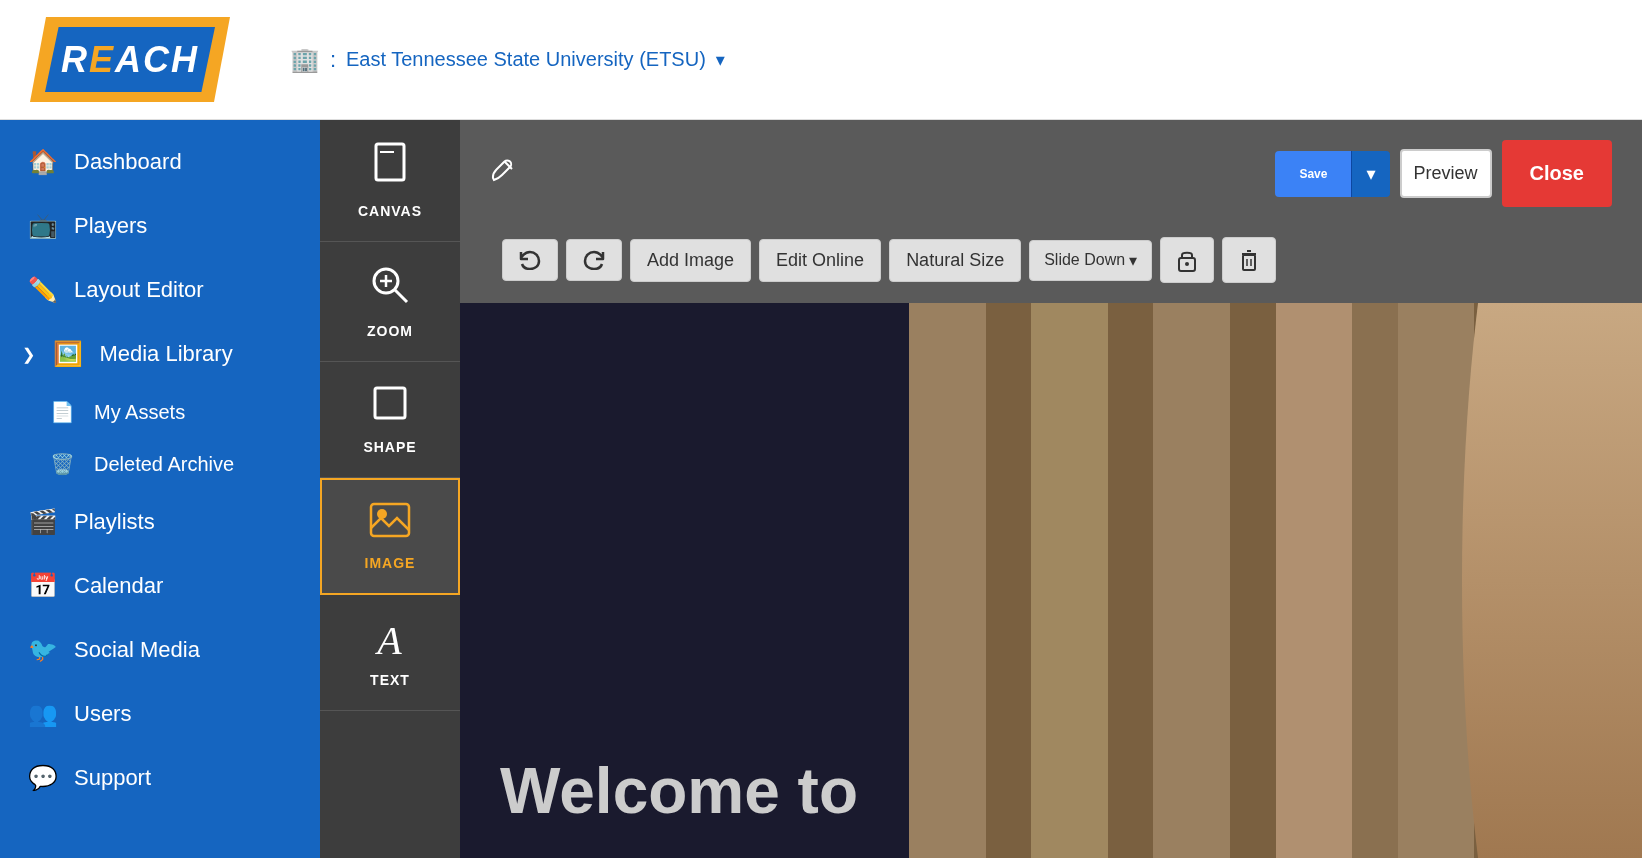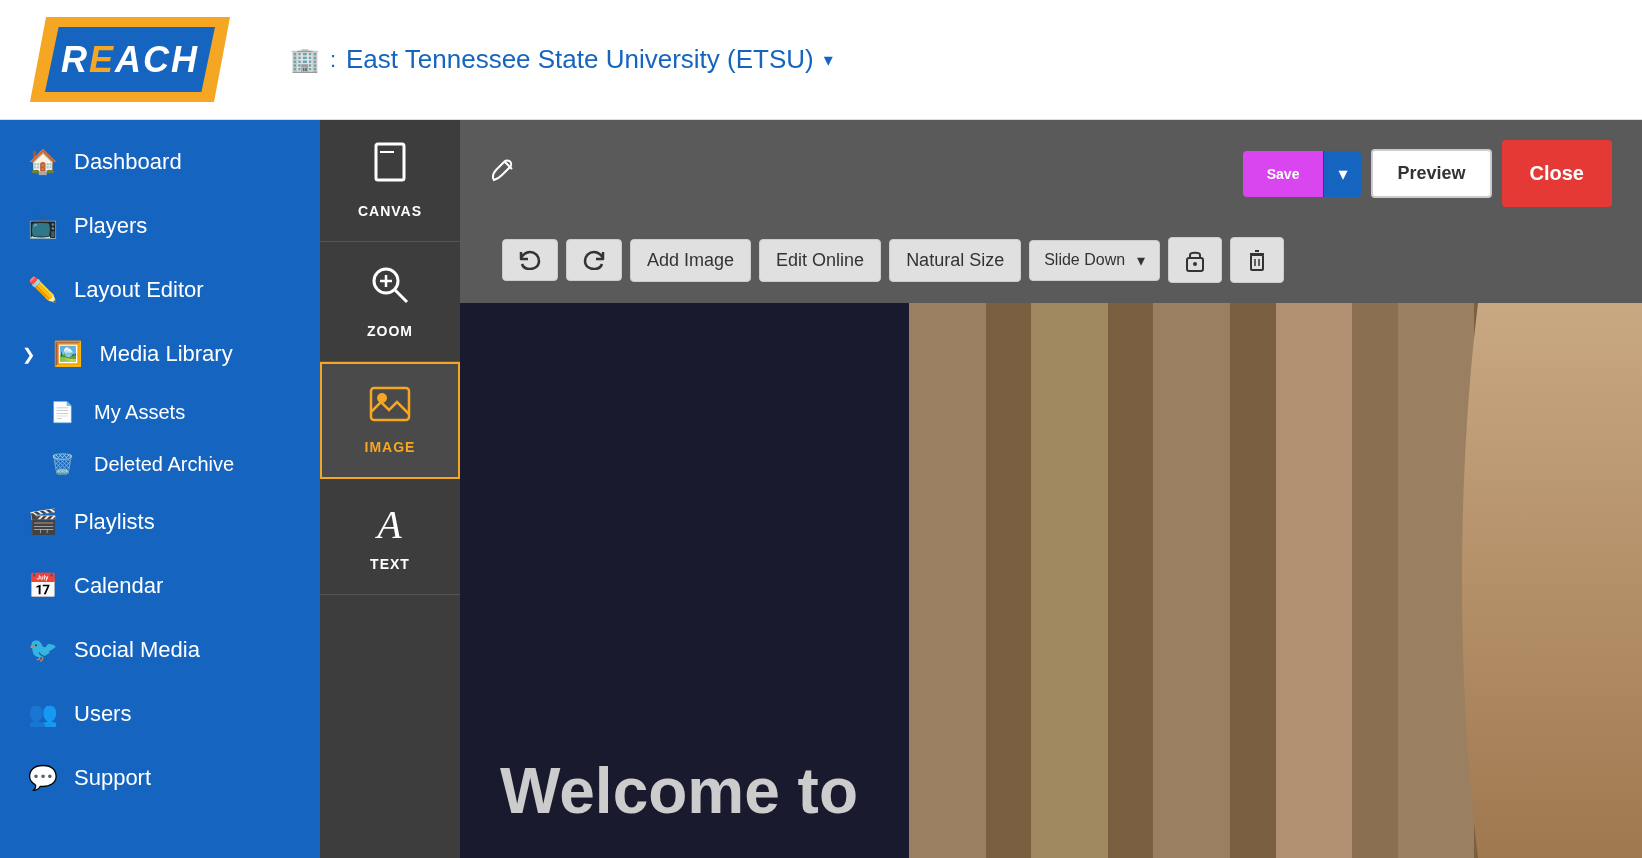--- a/index.html
+++ b/index.html
@@ -67,7 +67,7 @@
     }
     .header-org-name {
       color: #1565C0;
-      font-size: 26px;
+      font-size: 20px;
     }
     .header-org-chevron {
       color: #1565C0;

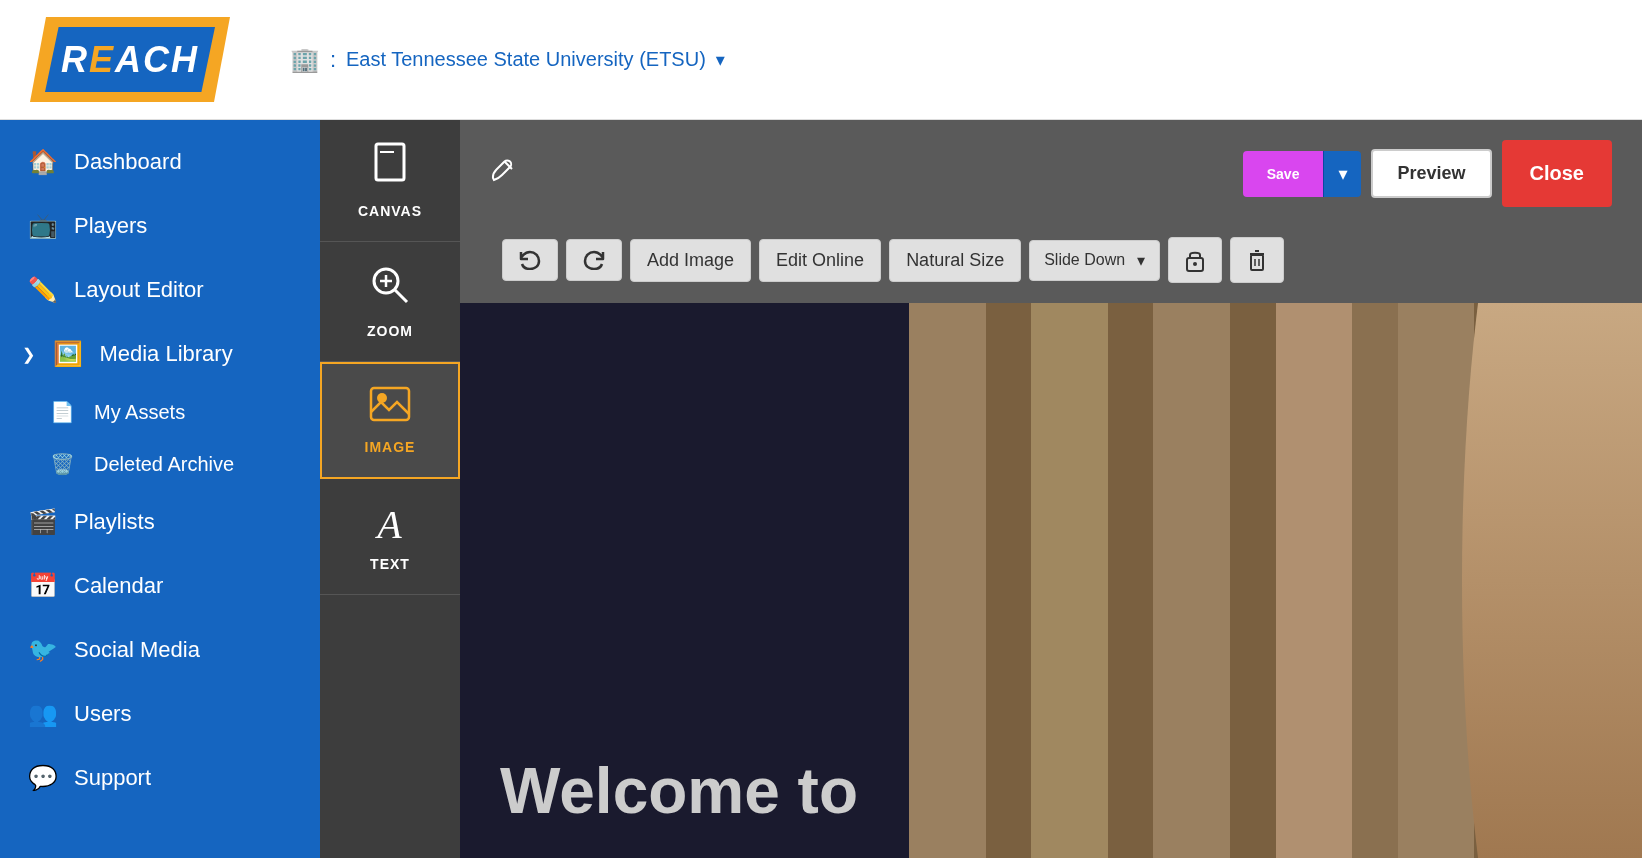--- a/index.html
+++ b/index.html
@@ -197,11 +197,11 @@
       align-items: center;
     }
     .btn-save {
-      background: #d946ef;
+      background: #3b82f6;
       color: #fff;
       border: none;
       padding: 12px 24px;
-      font-size: 14px;
+      font-size: 12px;
       font-weight: bold;
       cursor: pointer;
       border-radius: 4px 0 0 4px;

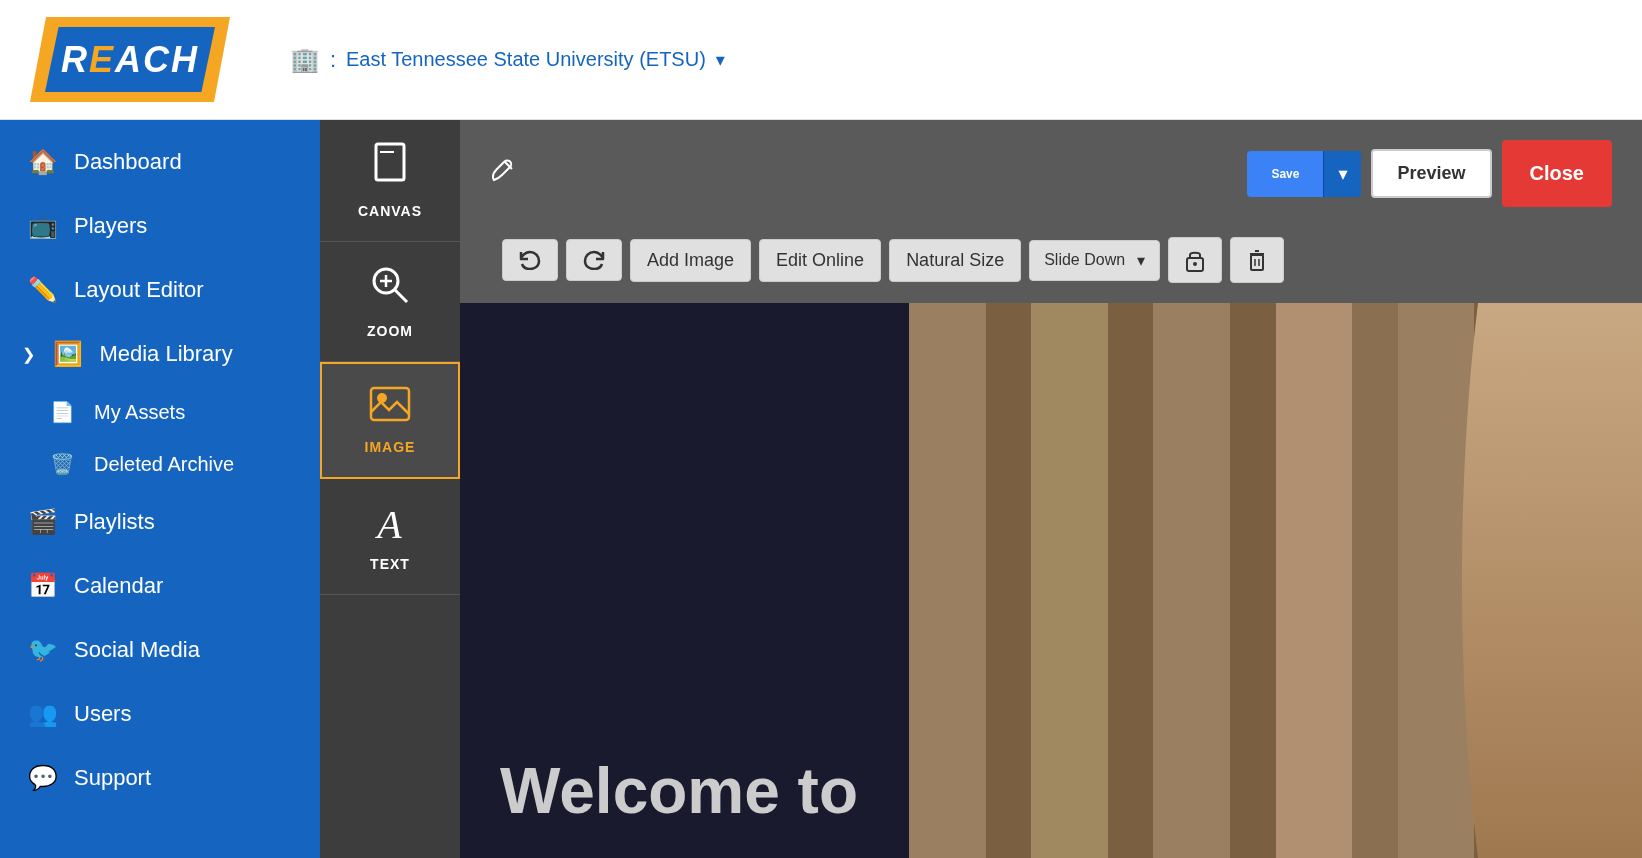--- a/index.html
+++ b/index.html
@@ -220,9 +220,9 @@
       background: #fff;
       color: #333;
       border: 2px solid #ccc;
-      padding: 12px 24px;
+      padding: 12px 12px;
       font-size: 18px;
-      font-weight: bold;
+      font-weight: normal;
       cursor: pointer;
       border-radius: 4px;
     }

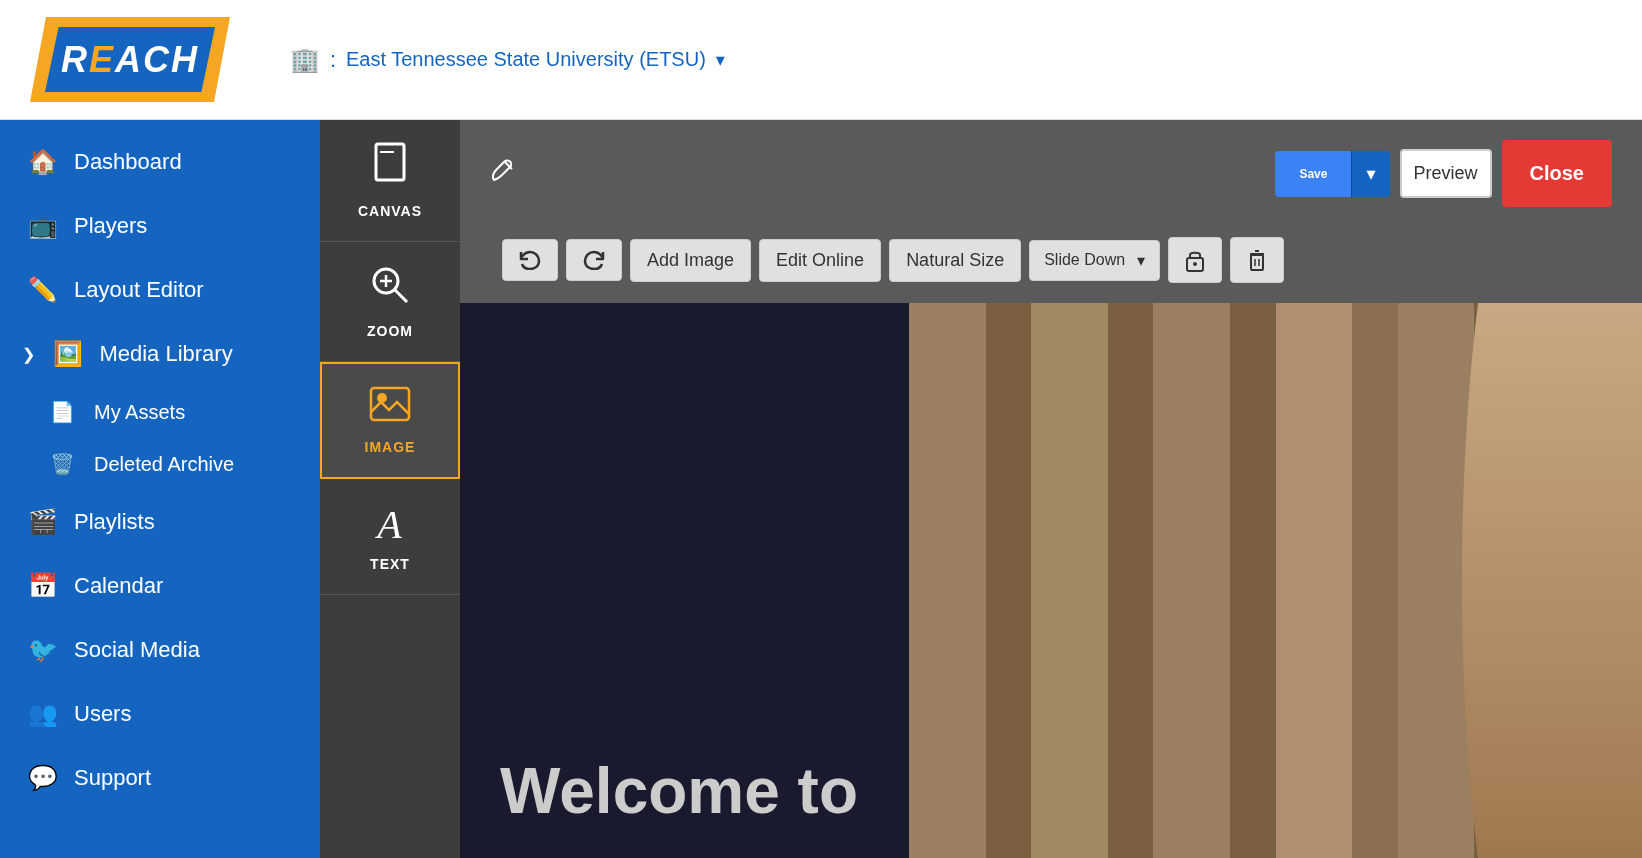--- a/index.html
+++ b/index.html
@@ -272,7 +272,7 @@
       color: #333;
       display: flex;
       align-items: center;
-      gap: 12px;
+      gap: 4px;
     }
 
     

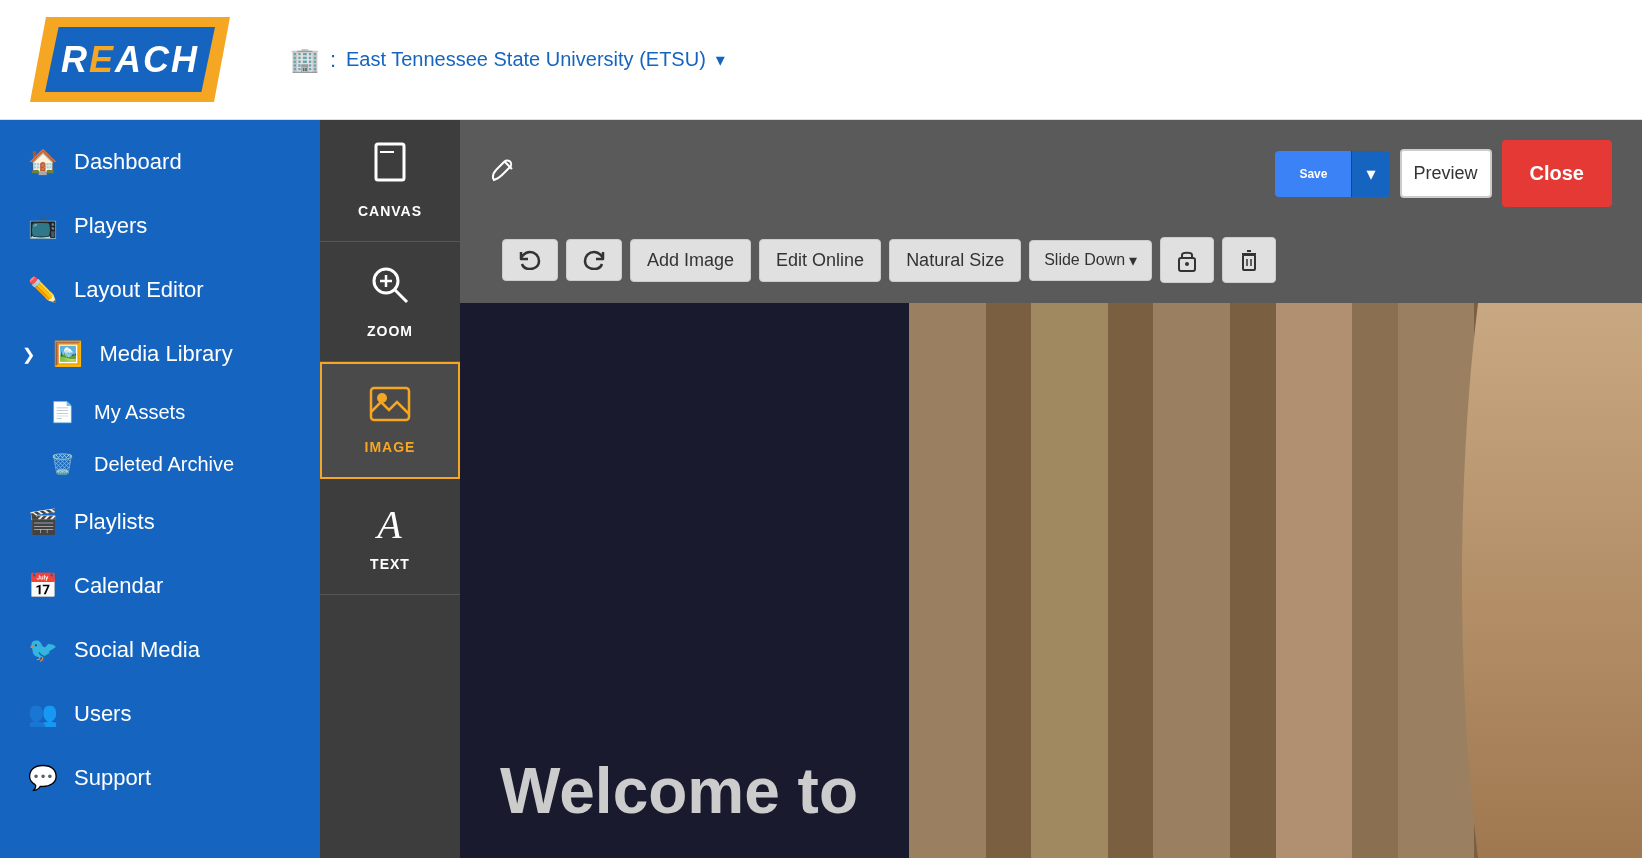--- a/index.html
+++ b/index.html
@@ -415,6 +415,14 @@
         </svg>
       </span>
       <span>ZOOM</span>
+    </div>
+    <div class="tool-item">
+      <span class="tool-icon">
+        <svg width="38" height="38" viewBox="0 0 38 38" fill="none" xmlns="http://www.w3.org/2000/svg">
+          <rect x="4" y="4" width="30" height="30" rx="2" stroke="white" stroke-width="3" fill="none"></rect>
+        </svg>
+      </span>
+      <span>SHAPE</span>
     </div>
     <div class="tool-item active">
       <span class="tool-icon">

